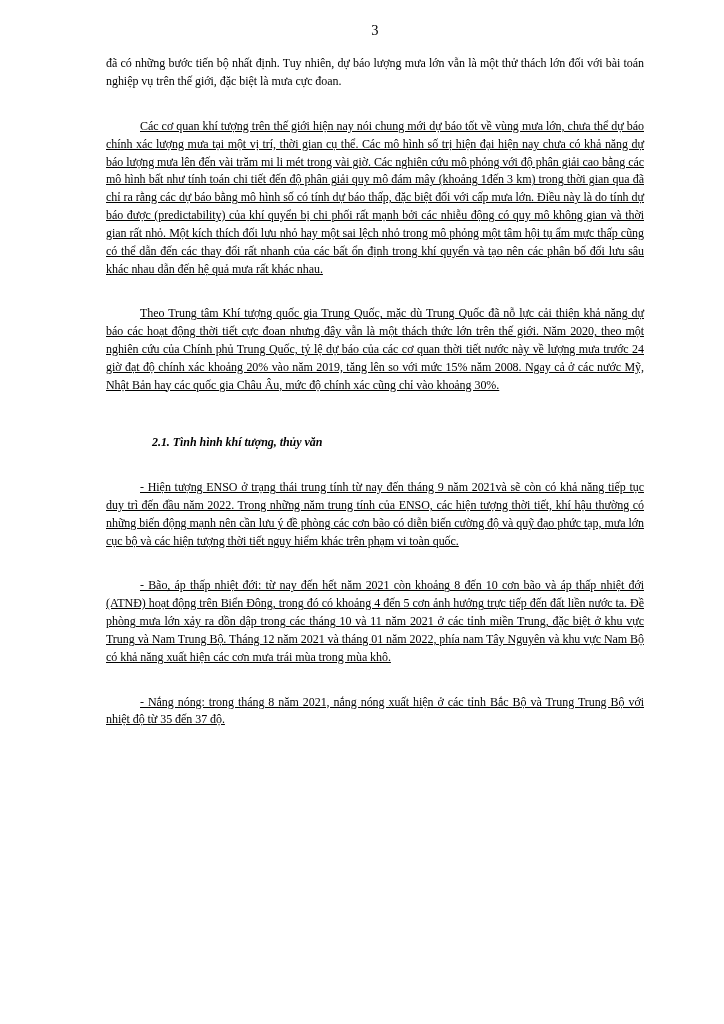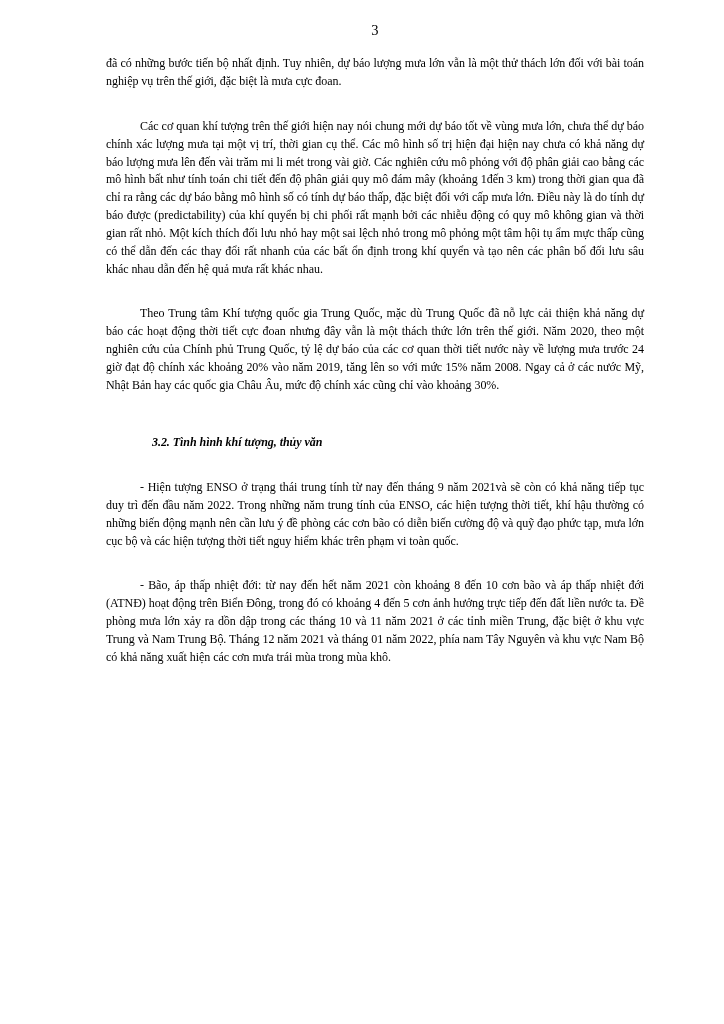--- a/index.html
+++ b/index.html
@@ -35,6 +35,7 @@
   }
   .indent {
     text-indent: 34px;
+    text-decoration: underline;
   }
   .heading {
     font-weight: bold;

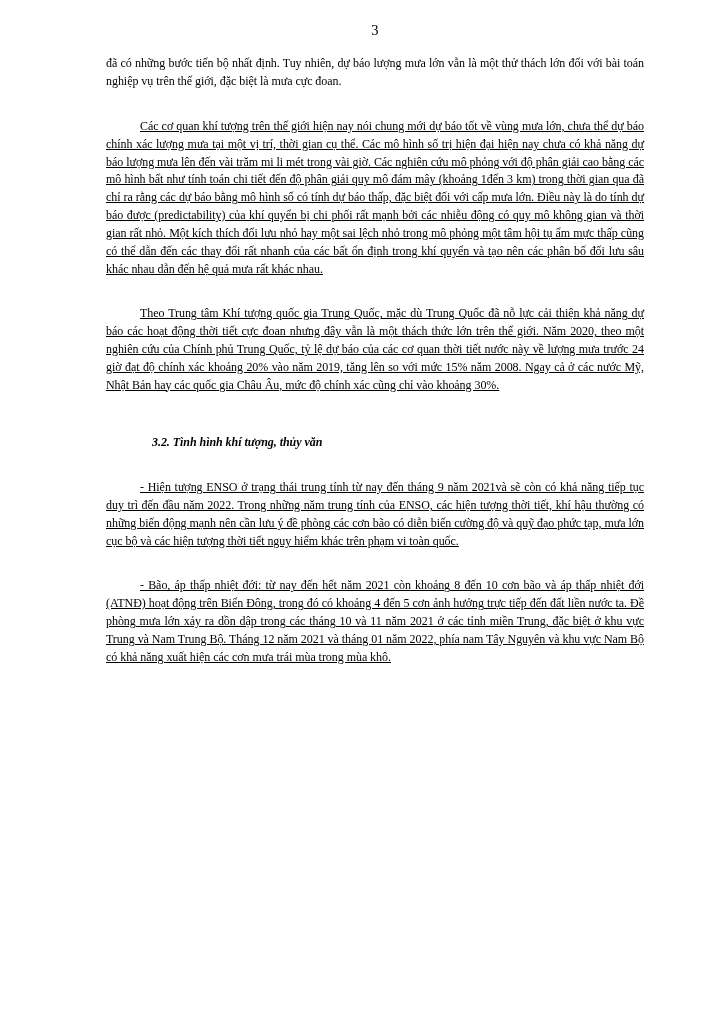--- a/index.html
+++ b/index.html
@@ -80,7 +80,7 @@
 
     <div class="spacer-sm"></div>
 
-    <p class="subheading">3.2. Tình hình khí tượng, thủy văn</p>
+    <p class="subheading">2.1. Tình hình khí tượng, thủy văn</p>
 
     <div class="spacer-sm"></div>
 

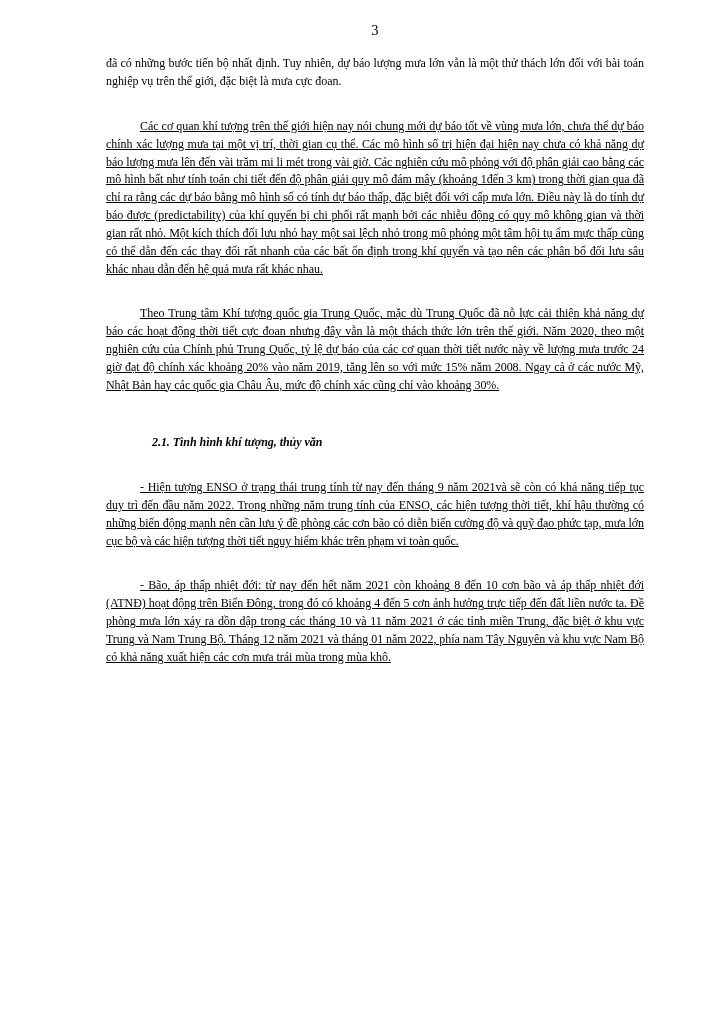--- a/index.html
+++ b/index.html
@@ -92,6 +92,7 @@
 
     <div class="spacer-sm"></div>
 
+    <p class="indent">- Nắng nóng: trong tháng 8 năm 2021, nắng nóng xuất hiện ở các tỉnh Bắc Bộ và Trung Trung Bộ với nhiệt độ từ 35 đến 37 độ.</p>
 
     <div class="spacer-sm"></div>
 

